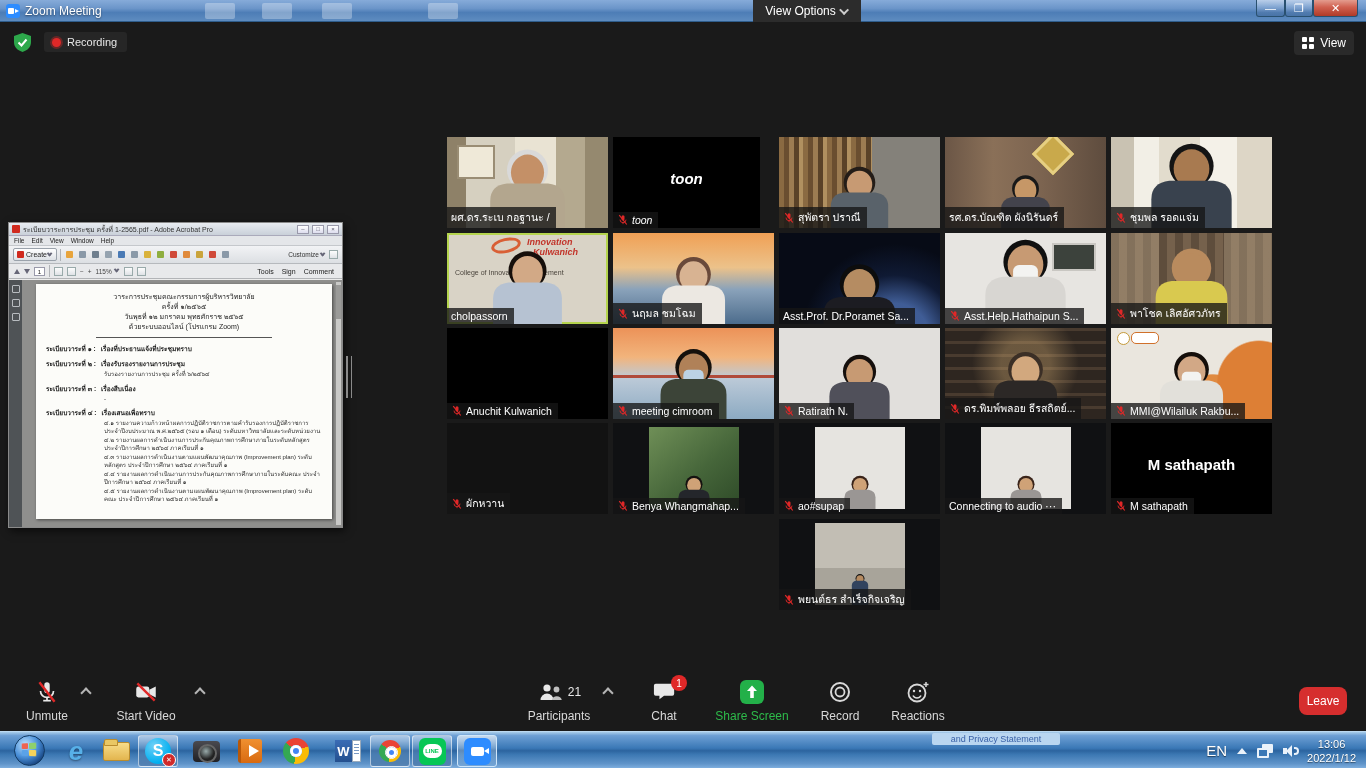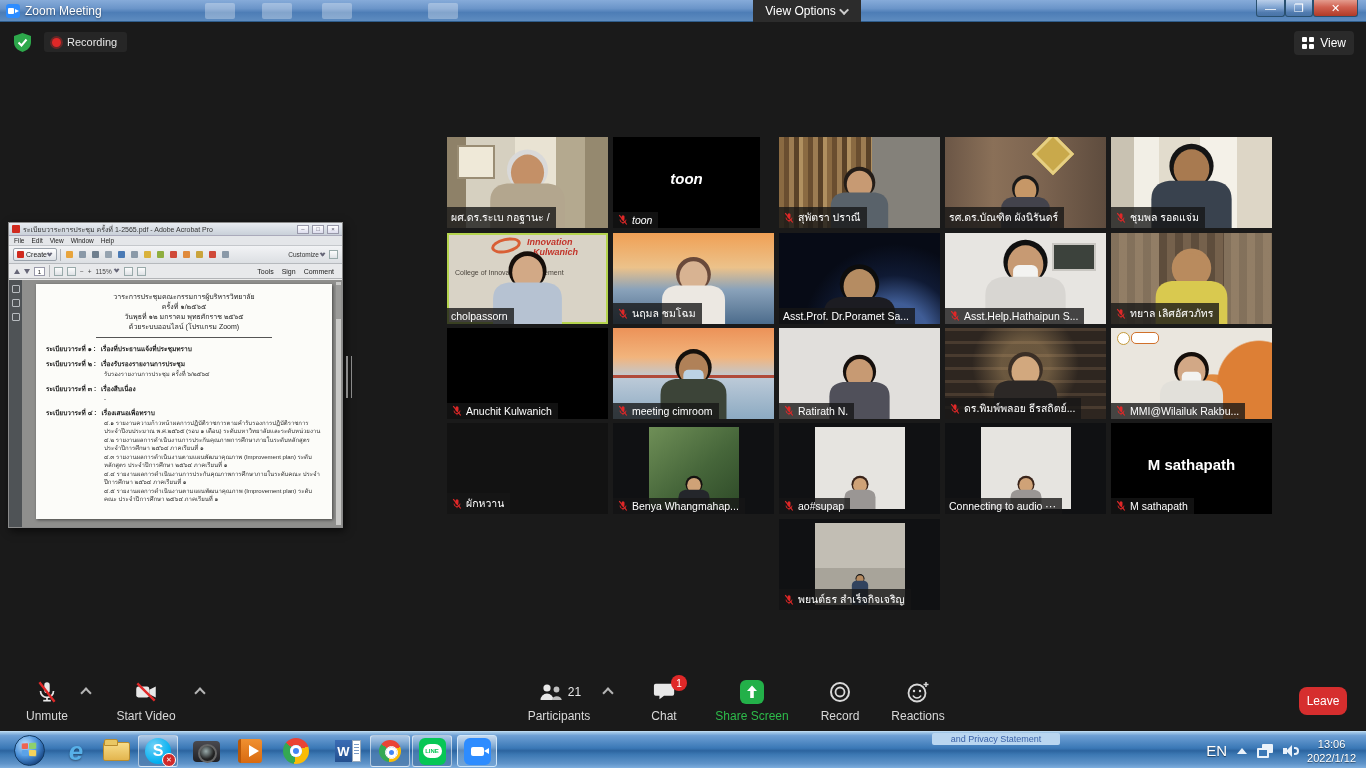--- a/index.html
+++ b/index.html
@@ -496,7 +496,7 @@
   <line x1="8" y1="11.5" x2="8" y2="13.5" stroke="#e02828" stroke-width="1.2"></line>
   <line x1="3" y1="1.5" x2="13" y2="14" stroke="#e02828" stroke-width="1.6"></line>
             </svg>
-            <span>ทยาล เลิศอัศวภัทร</span>
+            <span>พาโชค เลิศอัศวภัทร</span>
           </div>
         </div>
         <div class="tile bg-black" style="left: 447px; top: 306px; width: 161px; height: 91px;">

